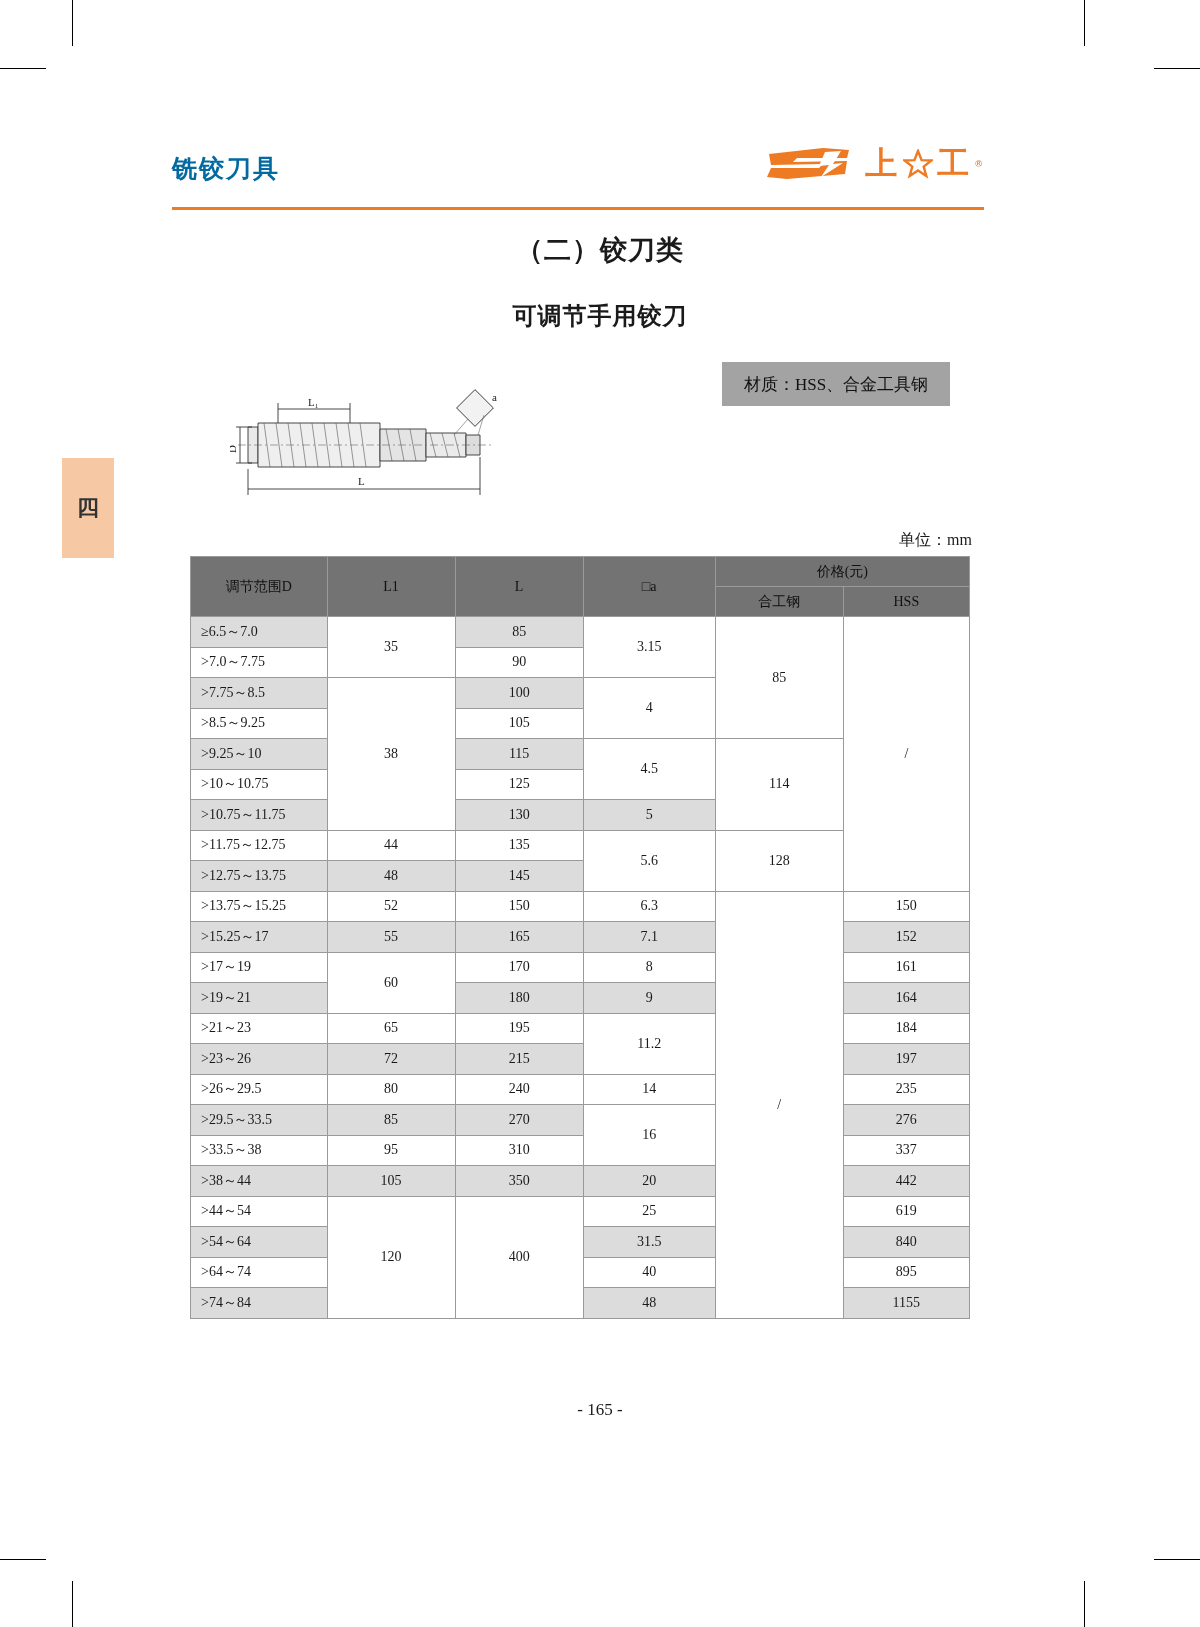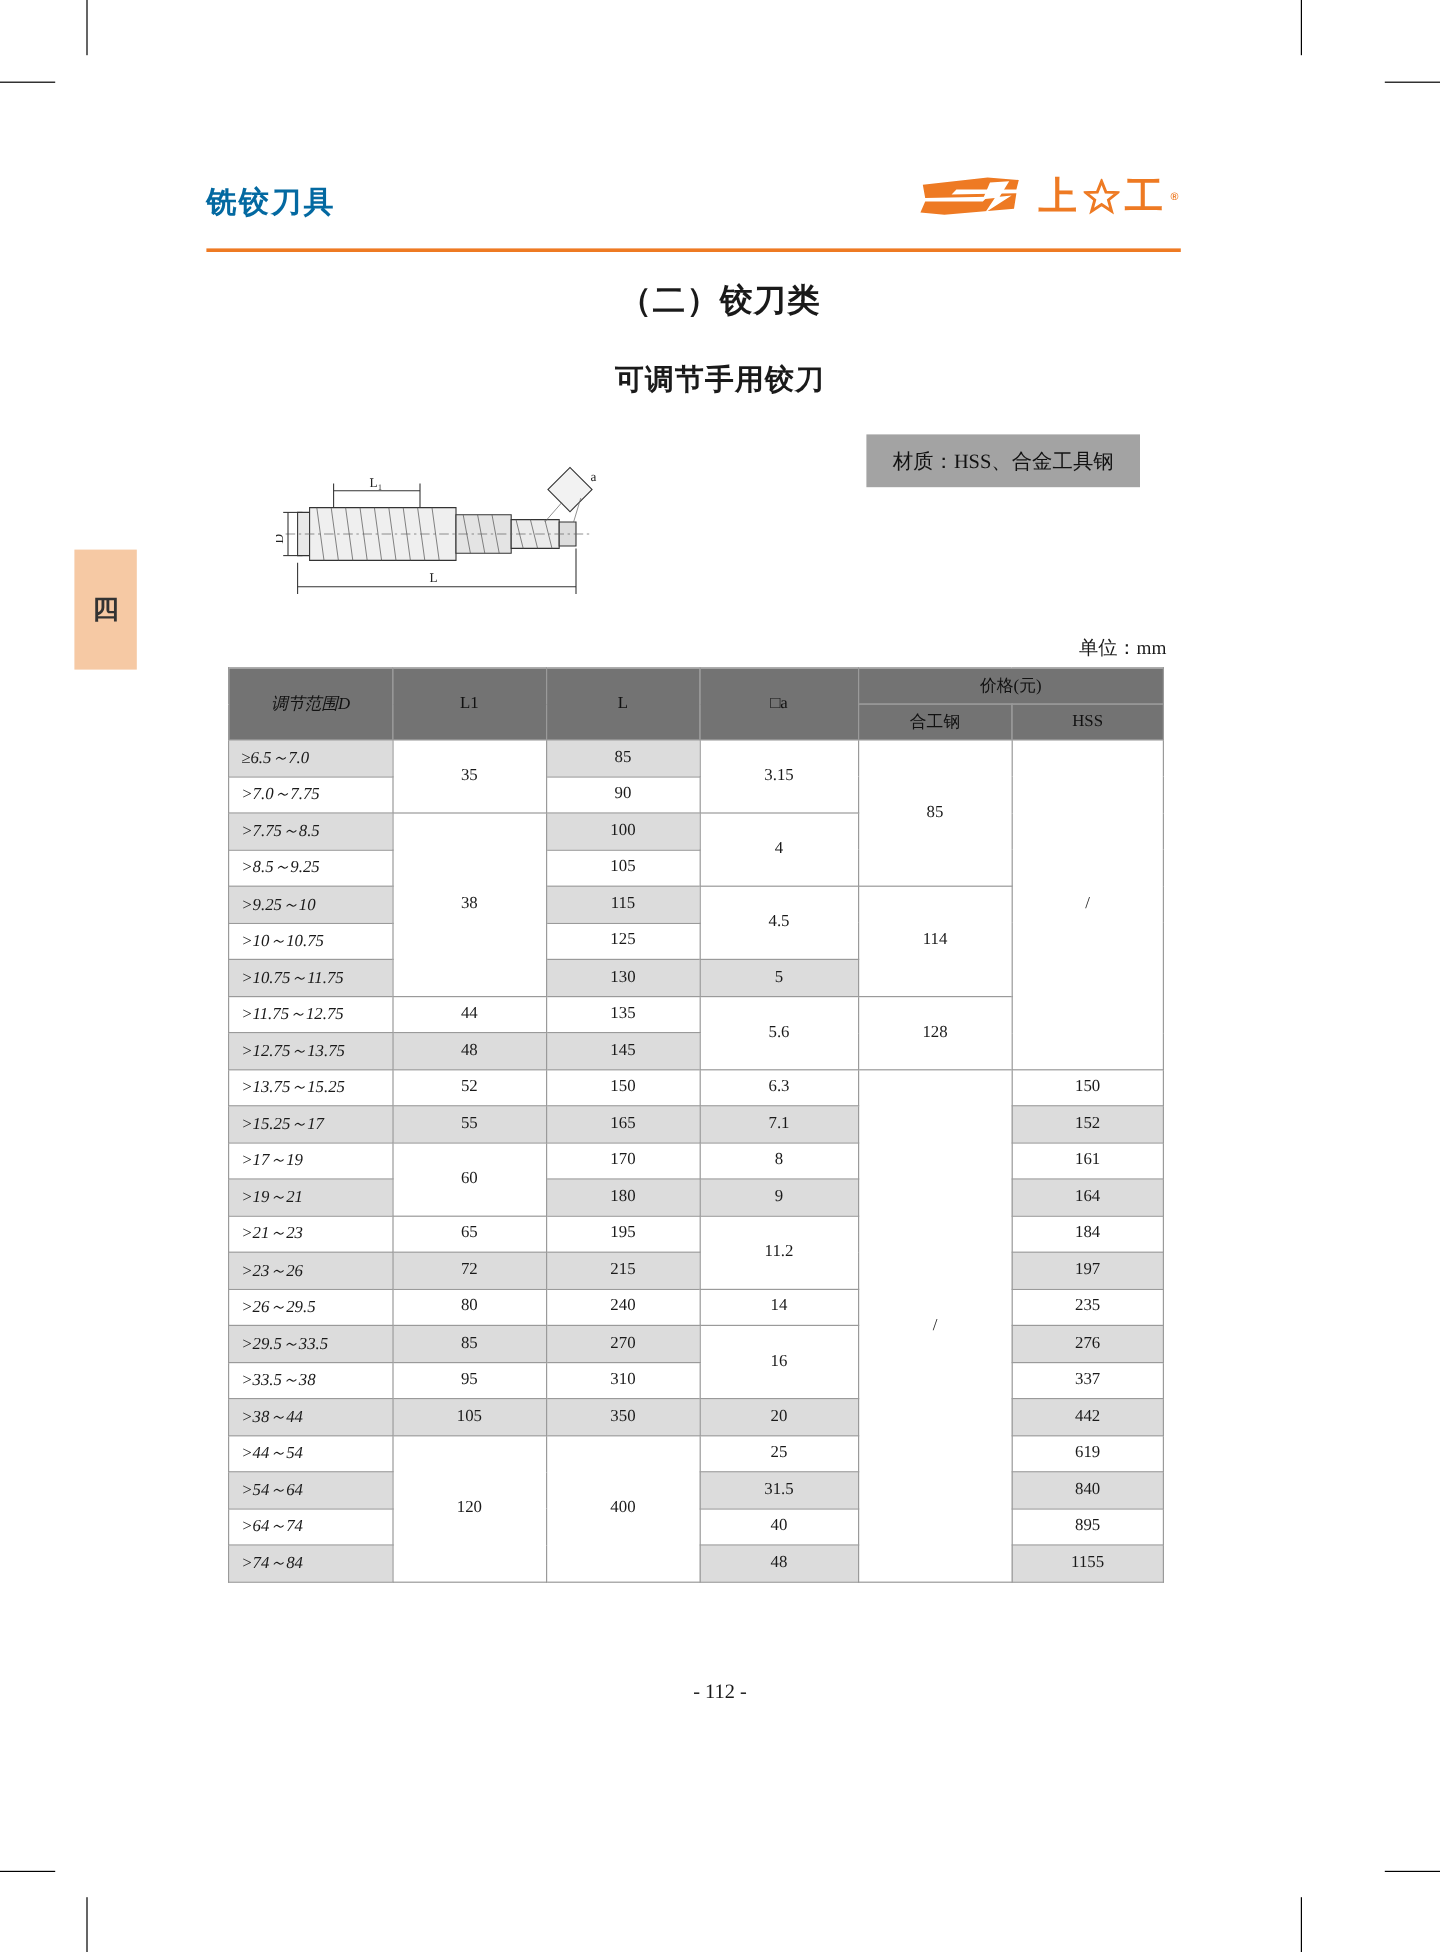--- a/index.html
+++ b/index.html
@@ -182,7 +182,7 @@
   }
   .spec-table thead th.tall { height: 58px; }
   .spec-table thead th.half { height: 29px; }
-  .col-d  { width: 128px; font-style: italic; }
+  .col-d  { width: 128px; }
   .col-l1 { width: 130px; }
   .col-l  { width: 130px; }
   .col-a  { width: 134px; }

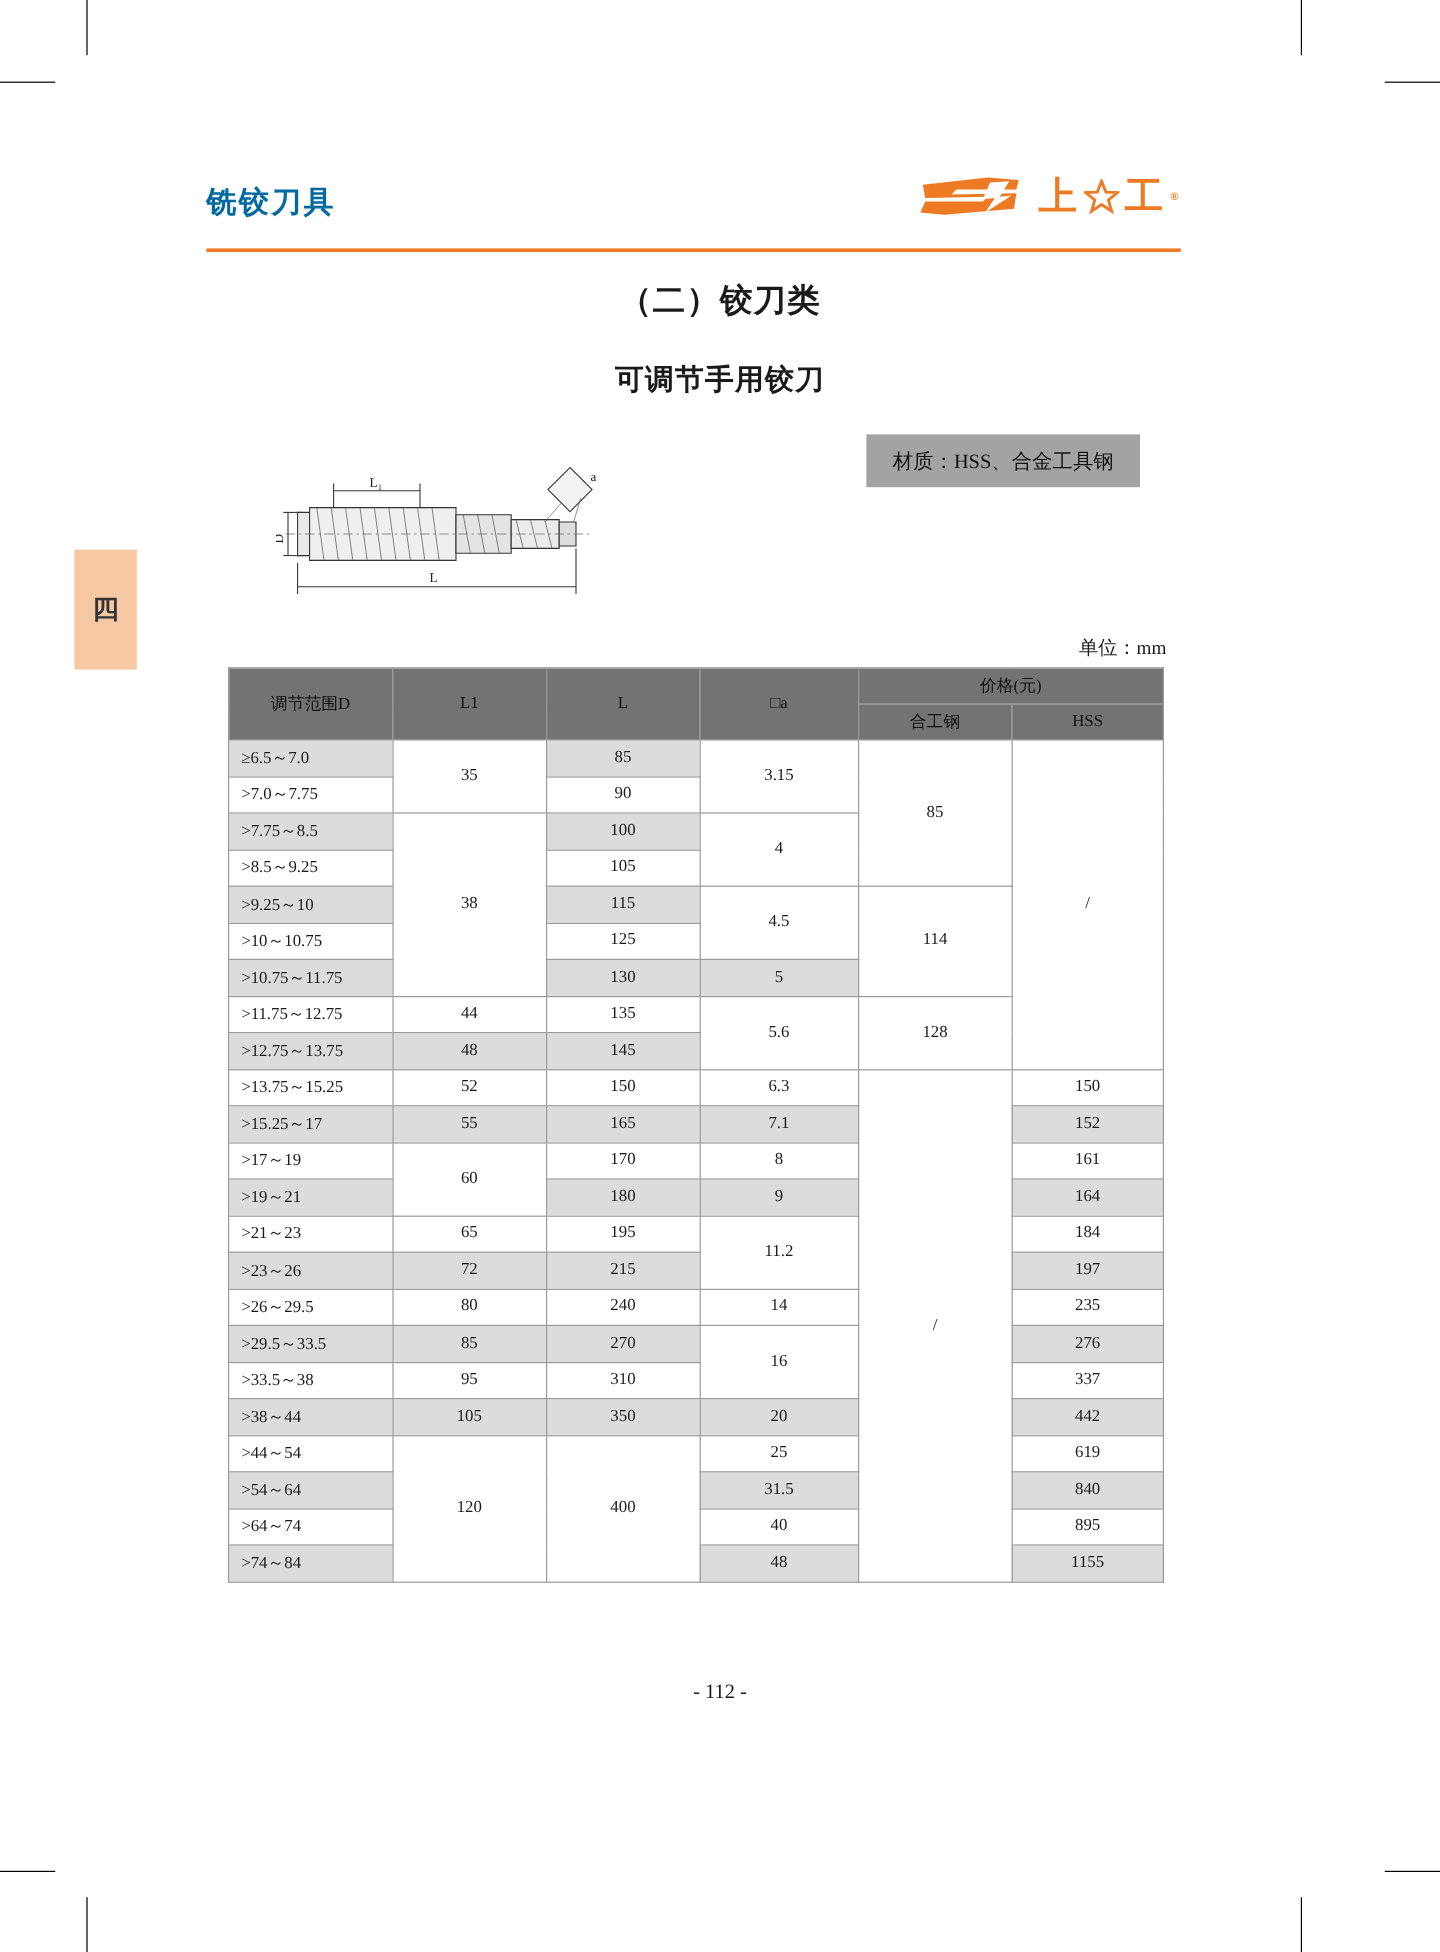--- a/index.html
+++ b/index.html
@@ -474,6 +474,6 @@
 <div class="notes">
 </div>
 
-<div class="page-number">- 112 -</div>
+<div class="page-number">- 165 -</div>
 
 </body></html>

